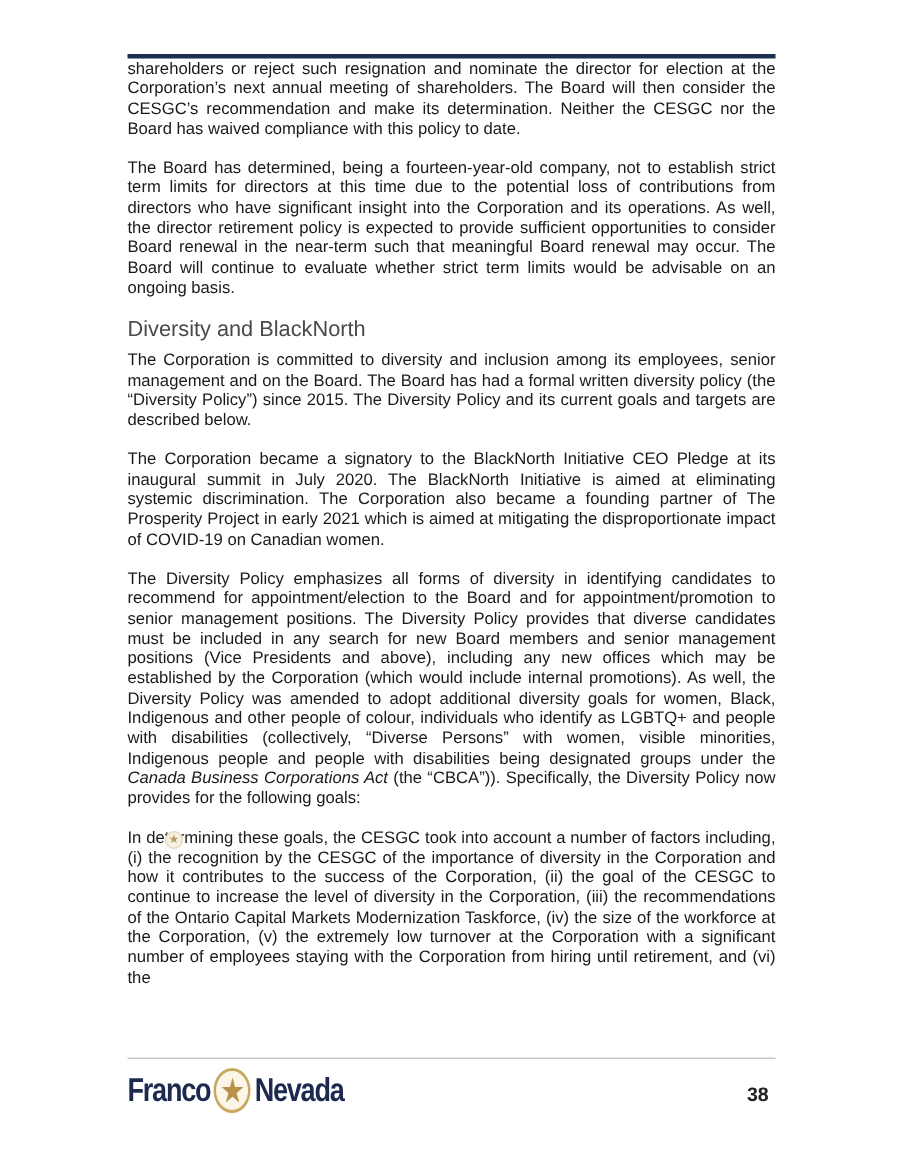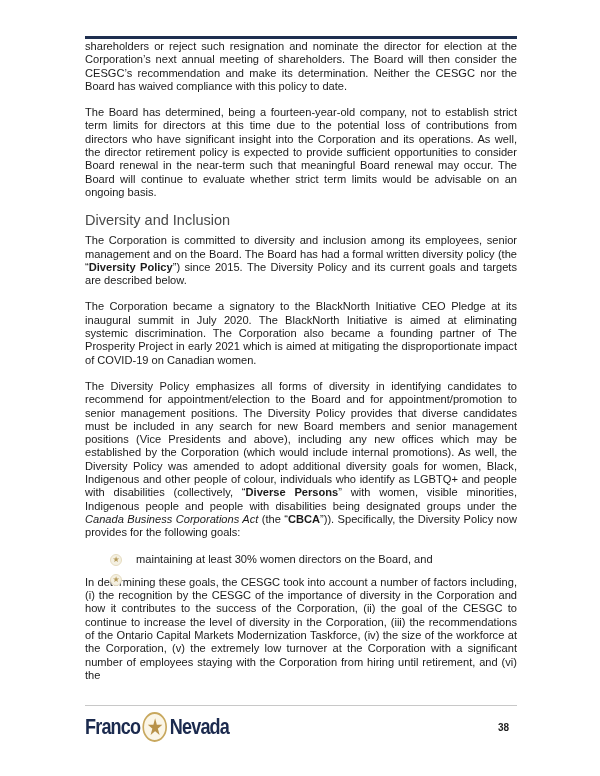--- a/index.html
+++ b/index.html
@@ -34,7 +34,7 @@
   <p>shareholders or reject such resignation and nominate the director for election at the Corporation’s next annual meeting of shareholders. The Board will then consider the CESGC’s recommendation and make its determination. Neither the CESGC nor the Board has waived compliance with this policy to date.</p>
   <p>The Board has determined, being a fourteen-year-old company, not to establish strict term limits for directors at this time due to the potential loss of contributions from directors who have significant insight into the Corporation and its operations. As well, the director retirement policy is expected to provide sufficient opportunities to consider Board renewal in the near-term such that meaningful Board renewal may occur. The Board will continue to evaluate whether strict term limits would be advisable on an ongoing basis.</p>
 
-  <h2>Diversity and Inclusion</h2>
+  <h2>Diversity and BlackNorth</h2>
 
   <p><span>The Corporation is committed to diversity and inclusion among its employees, senior management and on the Board. The Board has had a formal written diversity policy (the “</span><b>Diversity Policy</b><span>”) since 2015. The Diversity Policy and its current goals and targets are described below.</span></p>
 

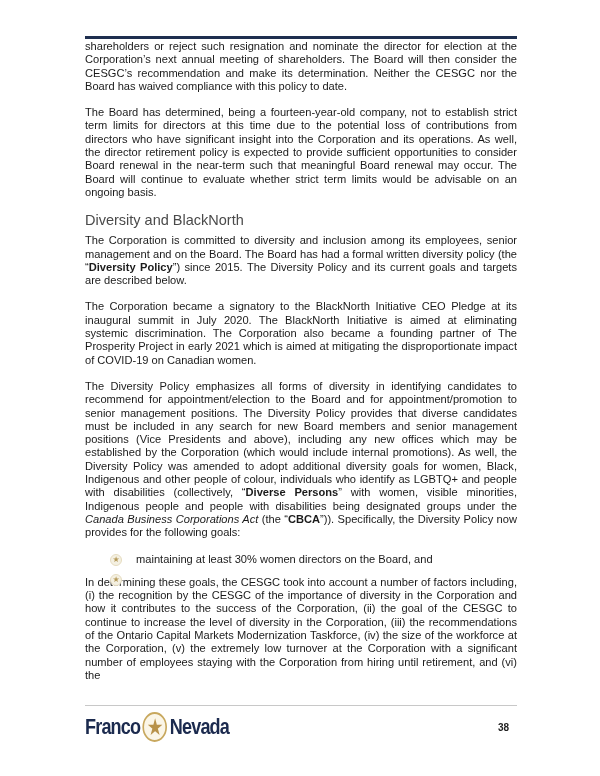--- a/index.html
+++ b/index.html
@@ -9,7 +9,7 @@
     .content { position: absolute; left: 85px; top: 40px; width: 432px; font-size: 11.1px; line-height: 13.3px; }
     p { margin: 0 0 13px 0; text-align: justify; }
     h2 { font-weight: normal; font-size: 14.5px; color: #4a4a4a; margin: 4px 0 6px 0; line-height: 16px; }
-    b { font-weight: bold; }
+    b { font-weight: normal; }
     i { }
     ul { list-style: none; margin: 0 0 10px 0; padding: 0; }
     ul li { position: relative; padding-left: 51px; margin-bottom: 7px; text-align: left; }

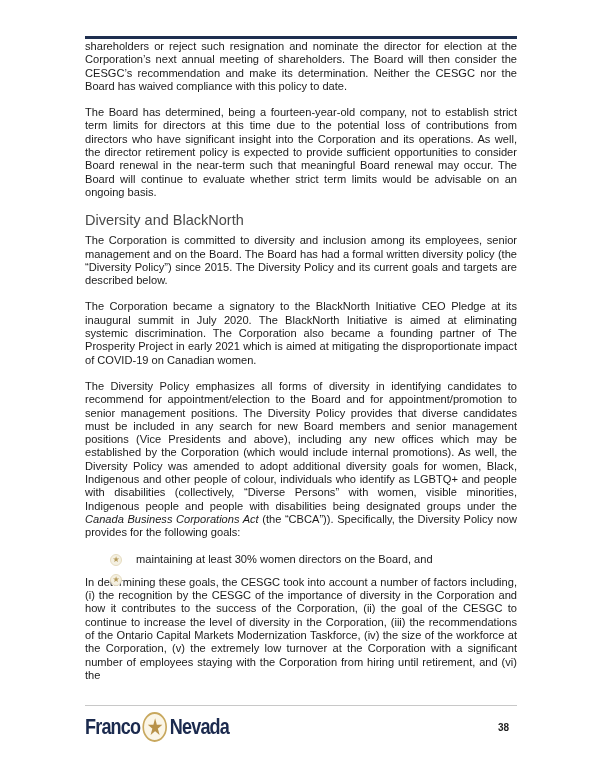--- a/index.html
+++ b/index.html
@@ -45,7 +45,6 @@
   <ul>
     <li>
       <span class="bullet">★</span>
-      <span>maintaining at least 30% women directors on the Board, and</span>
     </li>
     <li>
       <span class="bullet">★</span>

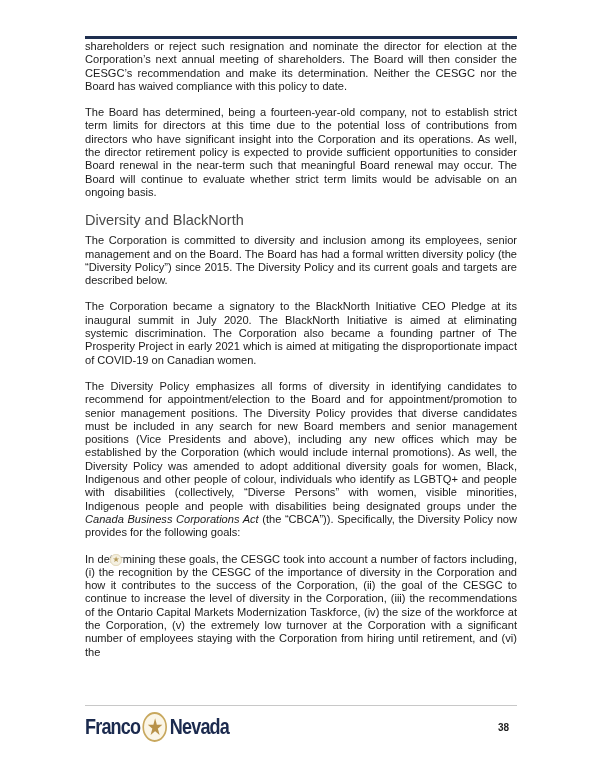--- a/index.html
+++ b/index.html
@@ -23,7 +23,7 @@
     .logo .star { display: inline-flex; align-items: center; justify-content: center; width: 26px; height: 26px;
                   border-radius: 50%; border: 2px solid #c8a85e; background: #fbf6e8; color: #b8924a;
                   font-size: 20px; margin: 0 3px; letter-spacing: 0; }
-    .page-number { position: absolute; left: 498px; top: 722px; font-size: 10px; font-weight: bold; color: #222; }
+    .page-number { position: absolute; left: 498px; top: 722px; font-size: 13px; font-weight: bold; color: #222; }
   </style>
 </head>
 <body>

